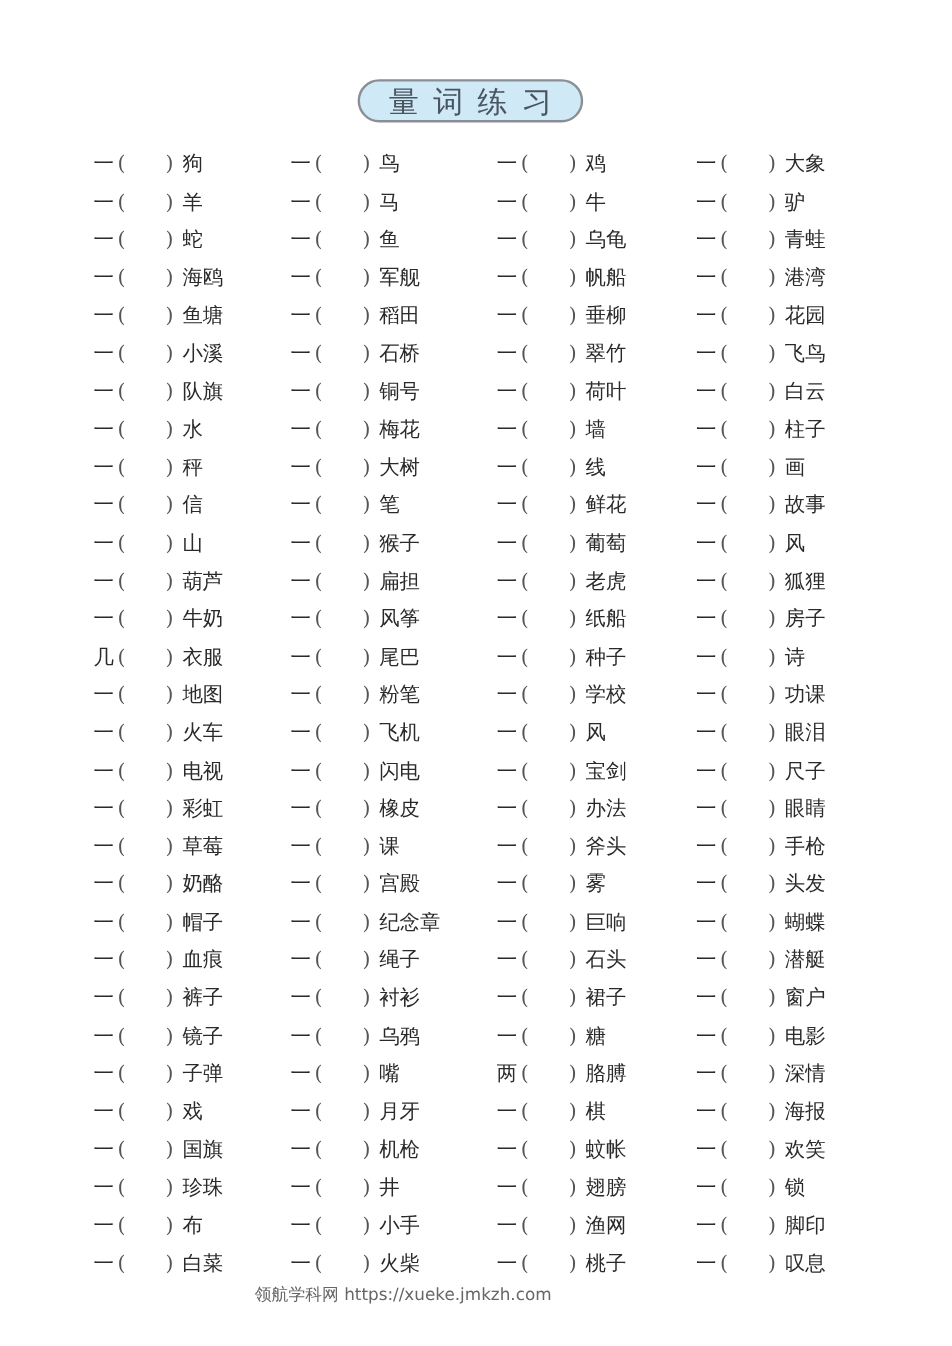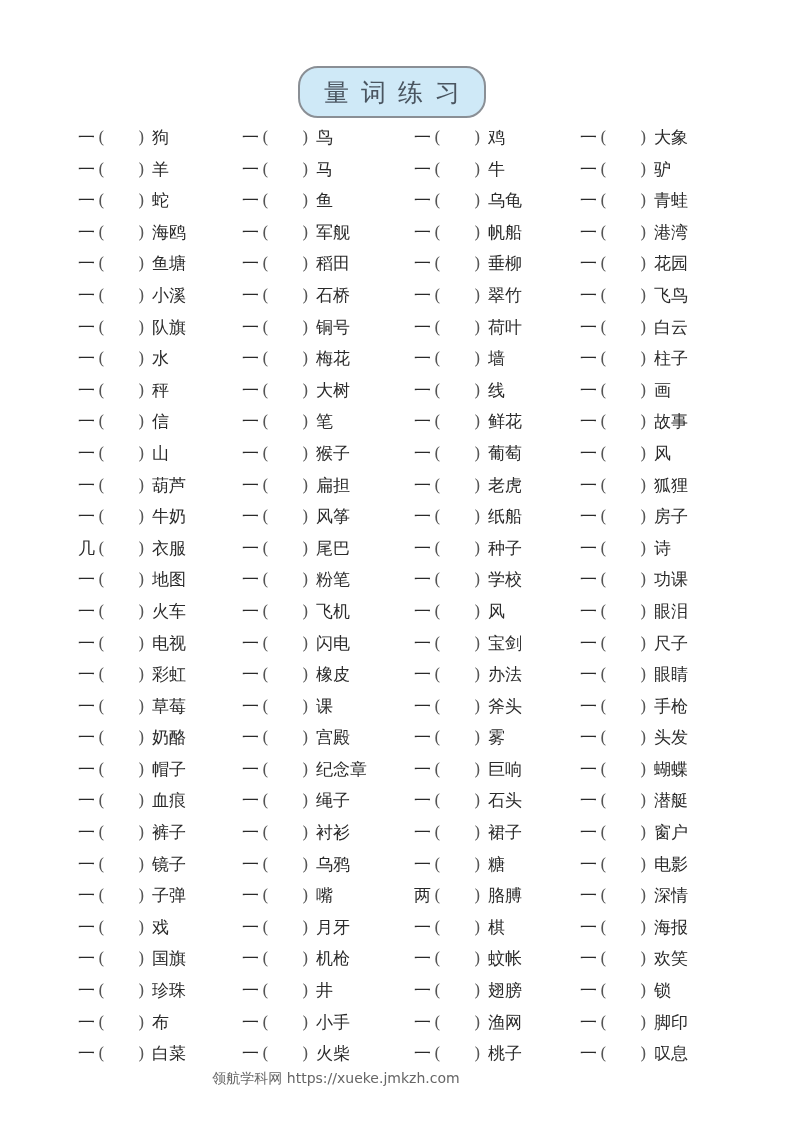--- a/index.html
+++ b/index.html
@@ -8,7 +8,7 @@
     font-family: "DejaVu Serif", "Liberation Serif", serif; color: #2a2a2a;
   }
   .title-badge {
-    position: absolute; left: 298px; top: 66px; width: 188px; height: 52px;
+    position: absolute; left: 298px; top: 66px; width: 188px; height: 36px;
     box-sizing: border-box; border: 2px solid #8a8f95; border-radius: 20px;
     background: #cfe9f7; display: flex; align-items: center; justify-content: center;
   }

